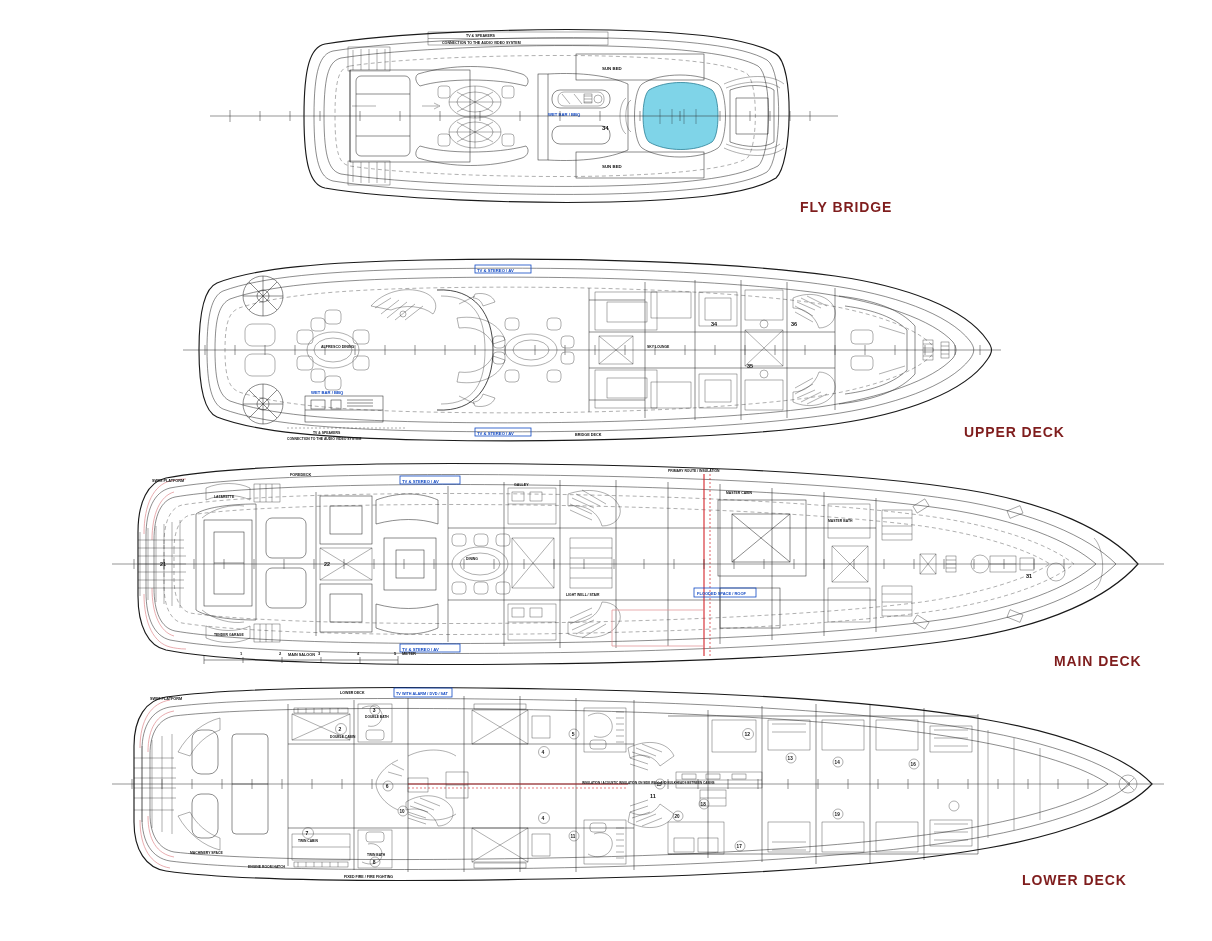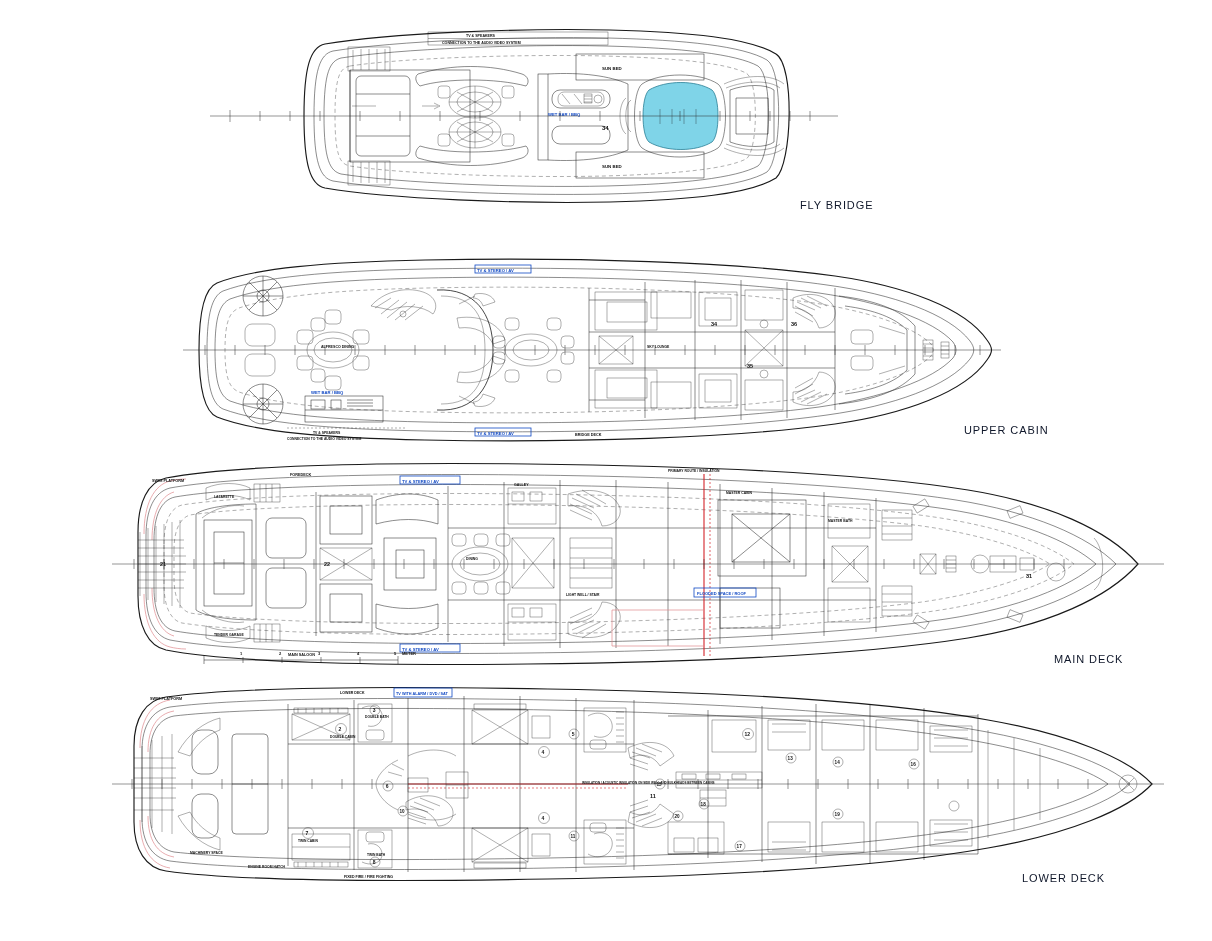--- a/index.html
+++ b/index.html
@@ -17,10 +17,10 @@
   .deck-label{
     position:absolute;
     font-family:"Liberation Sans",sans-serif;
-    font-weight:normal;
-    font-size:11px;
+    font-weight:bold;
+    font-size:14px;
     letter-spacing:.9px;
-    color:#0f172a;
+    color:#7f1d1d;
     white-space:nowrap;
   }
   .bluetxt{fill:#1149c4;font-weight:bold;}

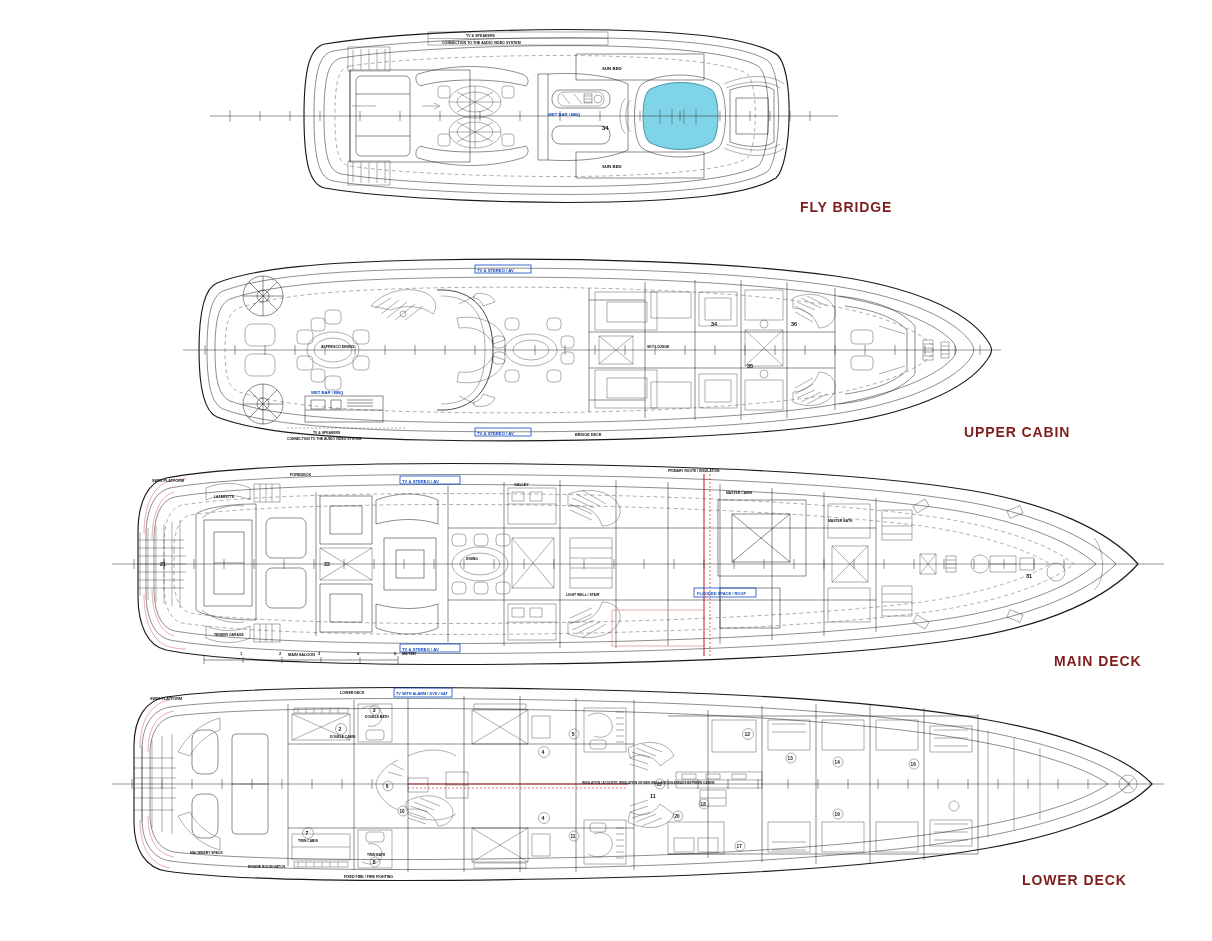--- a/index.html
+++ b/index.html
@@ -359,7 +359,7 @@
       </g>
     </svg>
   </div>
-  <div class="deck-label" style="left:964px;top:424px;">UPPER CABIN</div>
+  <div class="deck-label" style="left:964px;top:424px;">UPPER DECK</div>
 
   <div class="deck" style="left:108px;top:460px;">
     <svg width="1060" height="210" viewBox="0 0 1060 210">

